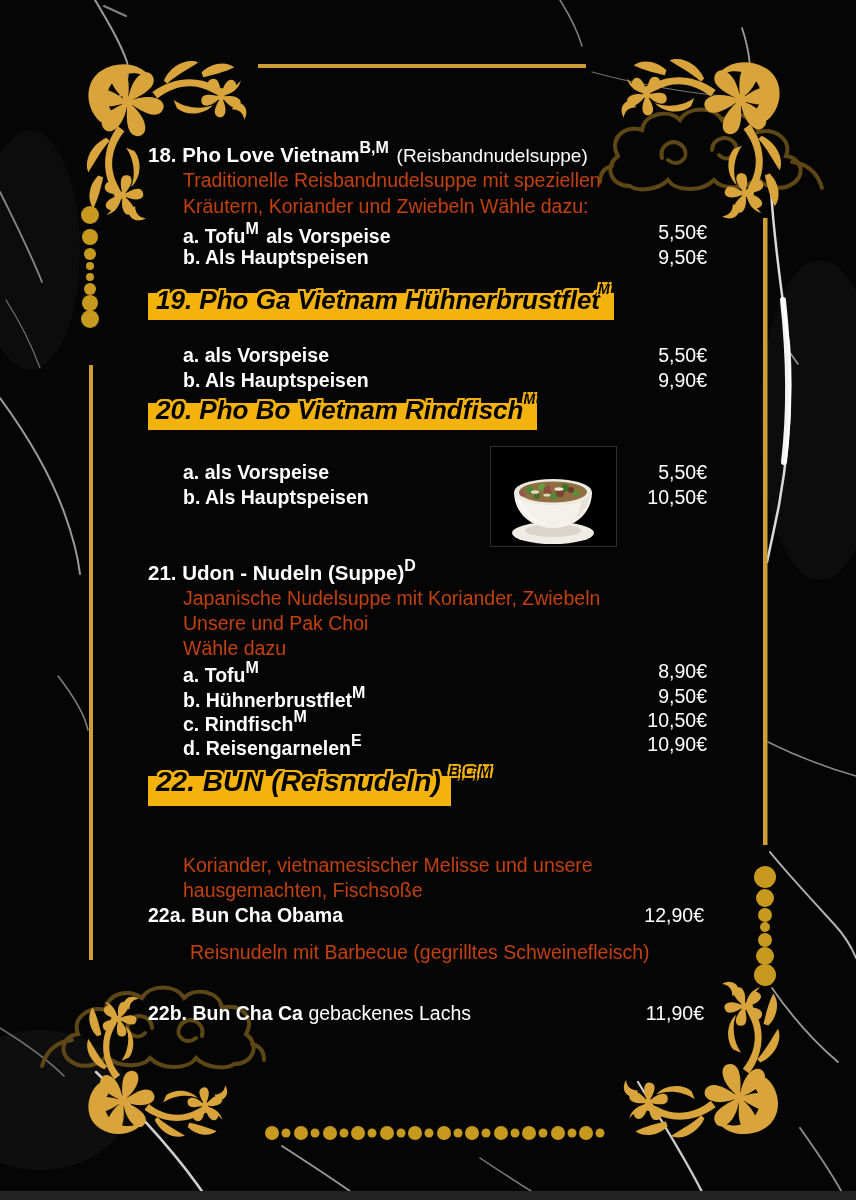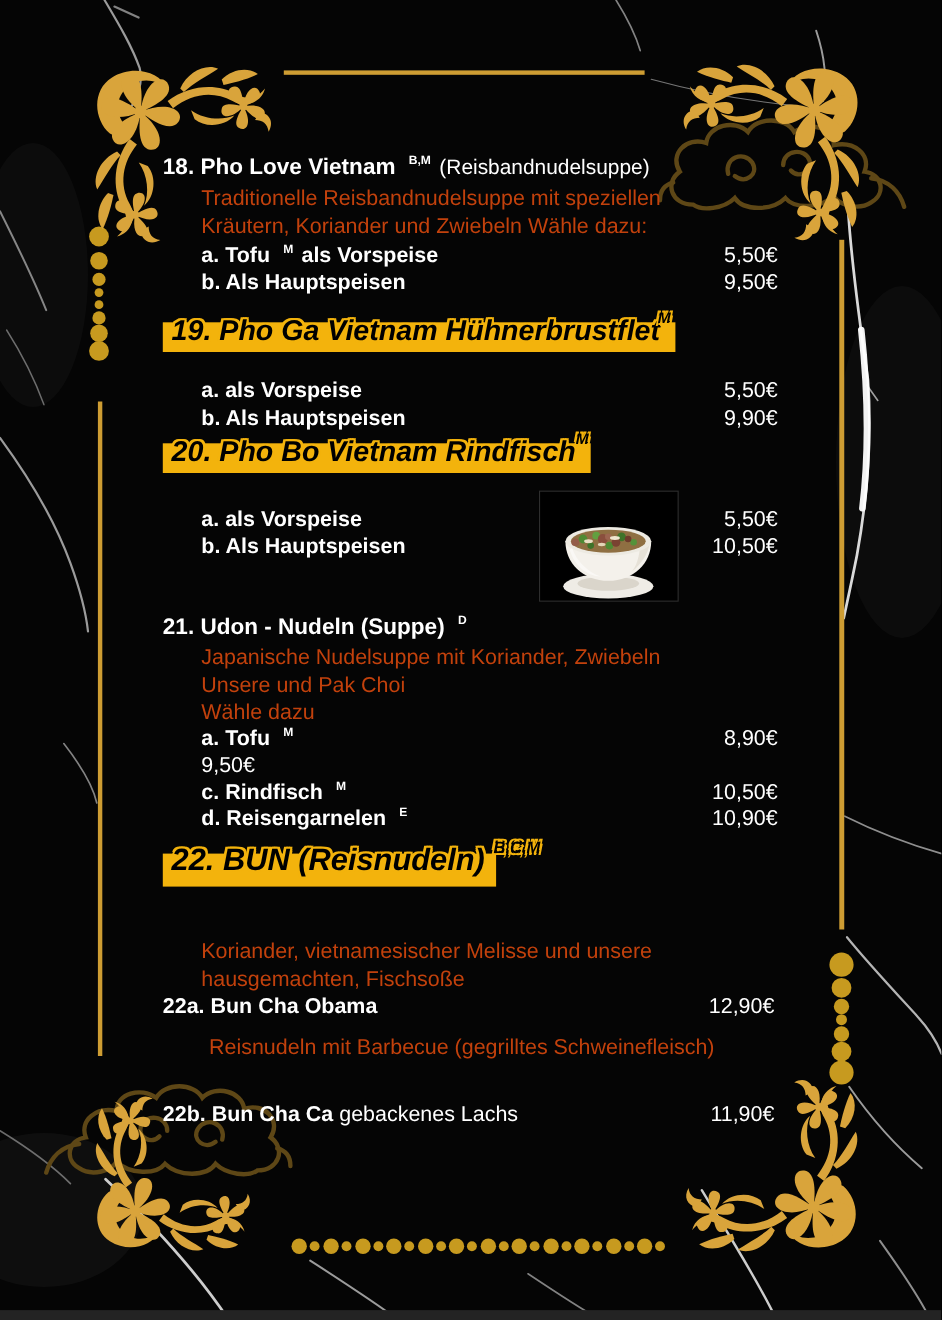--- a/index.html
+++ b/index.html
@@ -45,7 +45,7 @@
   .row.sub{left:148px;right:152px;text-align:right;}
   .row .rest{font-weight:bold;margin-top:36px;}
   .row .rest.normal{font-weight:normal;}
-  sup.al{font-size:11px;font-weight:bold;position:relative;top:-1px;margin:0 2px 0 12px;}
+  sup.al{font-size:16px;font-weight:bold;position:relative;top:-1px;margin:0 2px 0 0;}
   .price{font-weight:normal;}
   
   .photo{

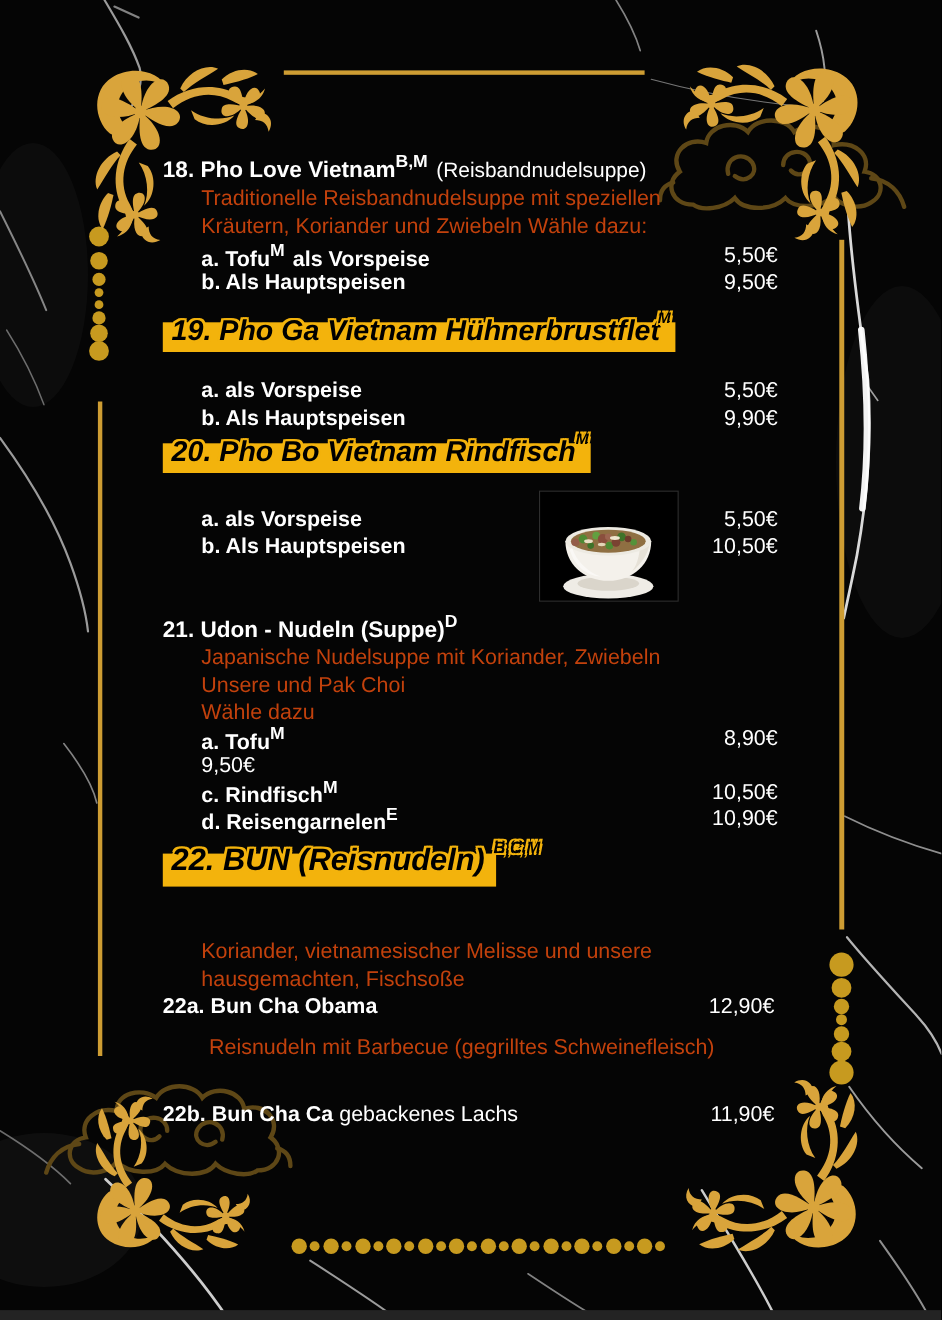--- a/index.html
+++ b/index.html
@@ -283,6 +283,7 @@
     <span class="price">8,90€</span>
   </div>
   <div class="row" style="top:685px">
+    <span><span>b. Hühnerbrustflet</span><sup class="al">M</sup></span>
     <span class="price">9,50€</span>
   </div>
   <div class="row" style="top:709px">

